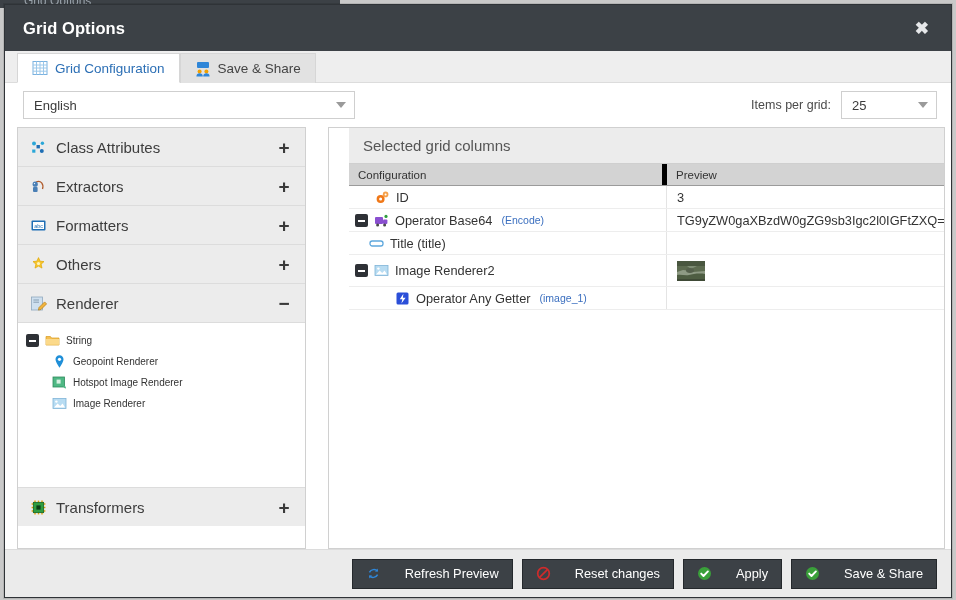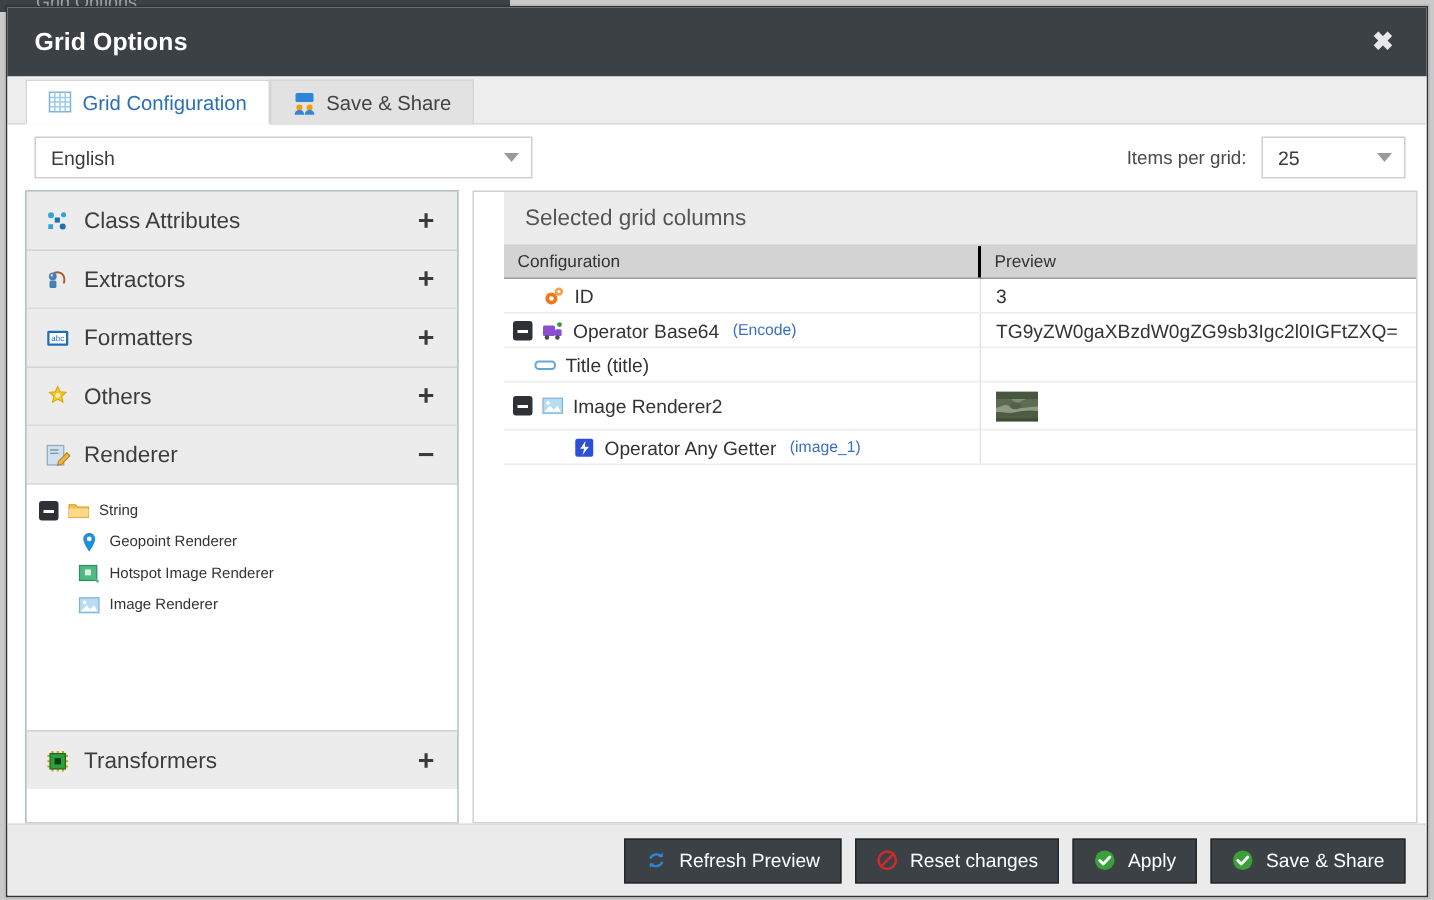--- a/index.html
+++ b/index.html
@@ -136,8 +136,8 @@
     flex: 0 0 289px;
     border: 1px solid #d0d0d0;
     display: flex; flex-direction: column;
-    background: #15803d;
-    margin-right: 9px;
+    background: #eab308;
+    margin-right: 22px;
     min-height: 0;
   }
   .acc-head {

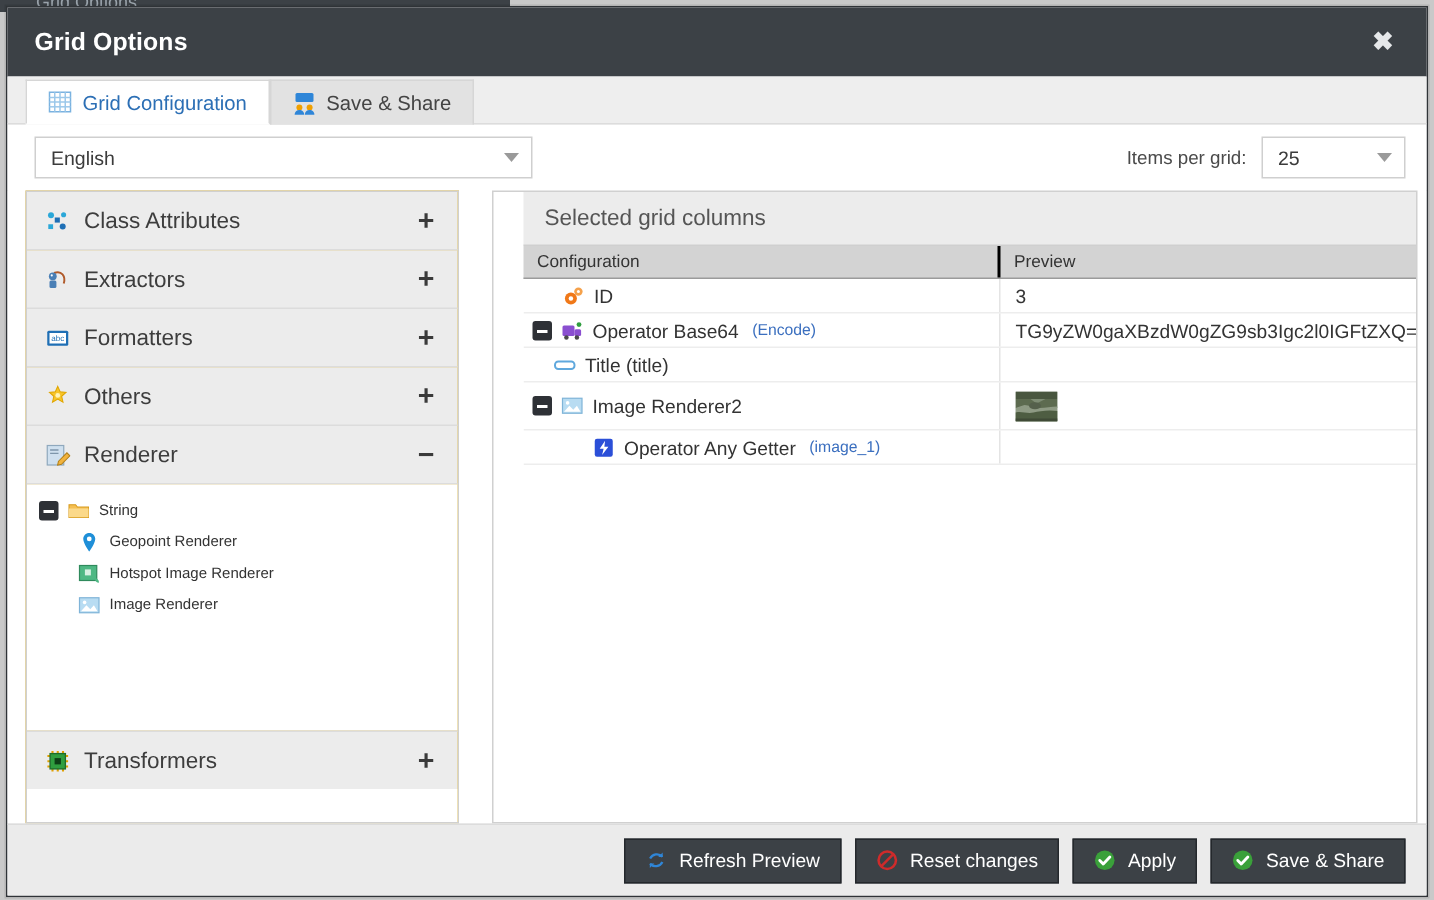--- a/index.html
+++ b/index.html
@@ -217,7 +217,7 @@
     display: flex; align-items: center;
     padding-left: 9px;
   }
-  .gh-config { flex: 0 0 318px; border-right: 2px solid #000000; }
+  .gh-config { flex: 0 0 318px; border-right: 5px solid #000000; }
   .gh-preview { flex: 1 1 auto; }
   .grid-body {
     flex: 1 1 auto;

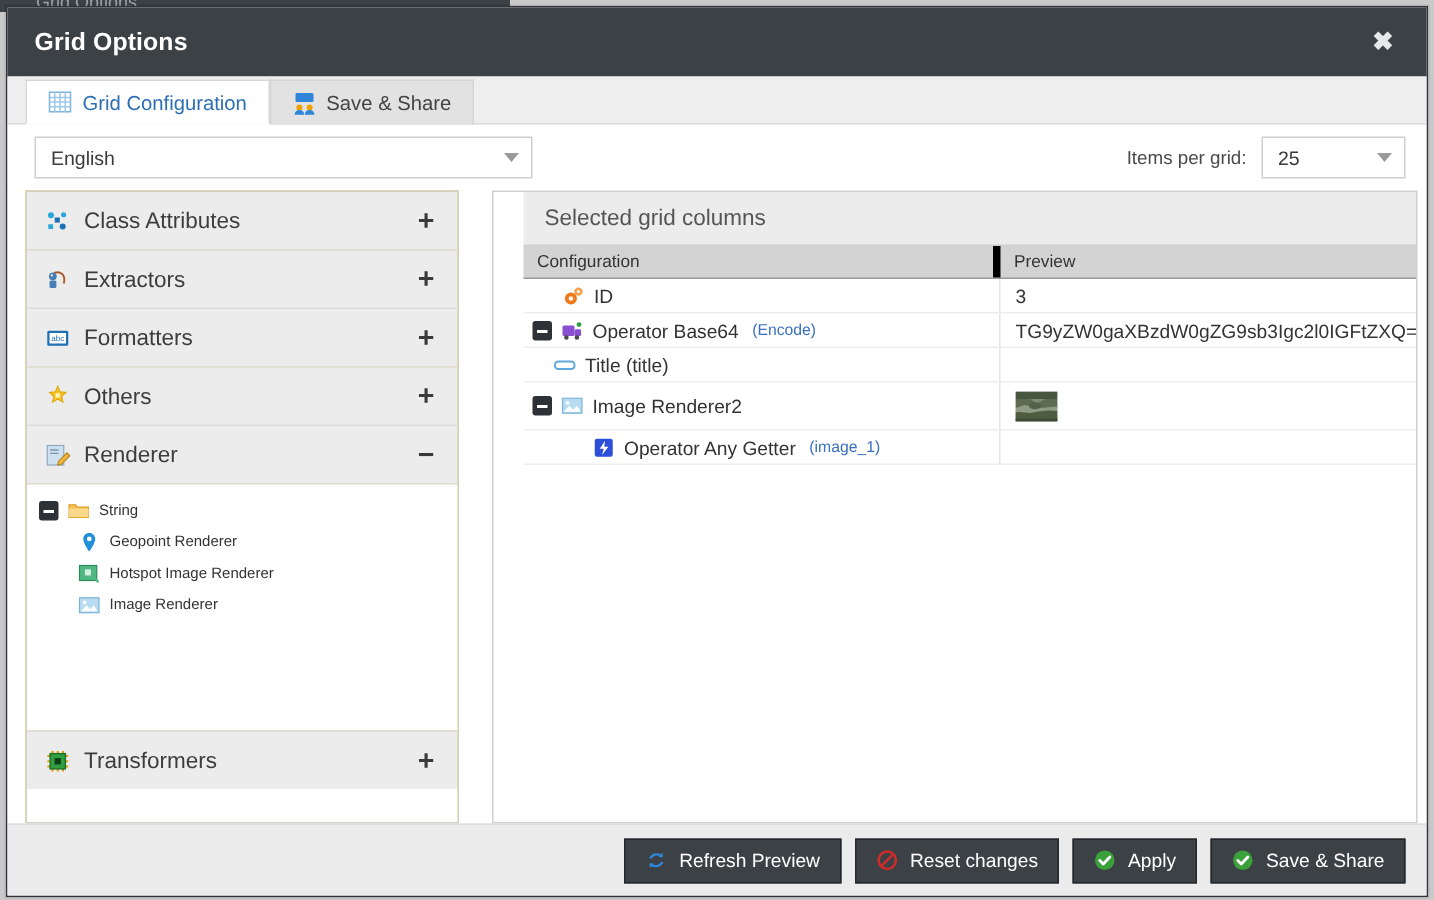--- a/index.html
+++ b/index.html
@@ -272,7 +272,7 @@
     color: #ffffff;
     font-size: 12.8px;
     display: flex; align-items: center;
-    gap: 8px;
+    gap: 24px;
     padding: 0 13px;
     cursor: pointer;
     white-space: nowrap;

